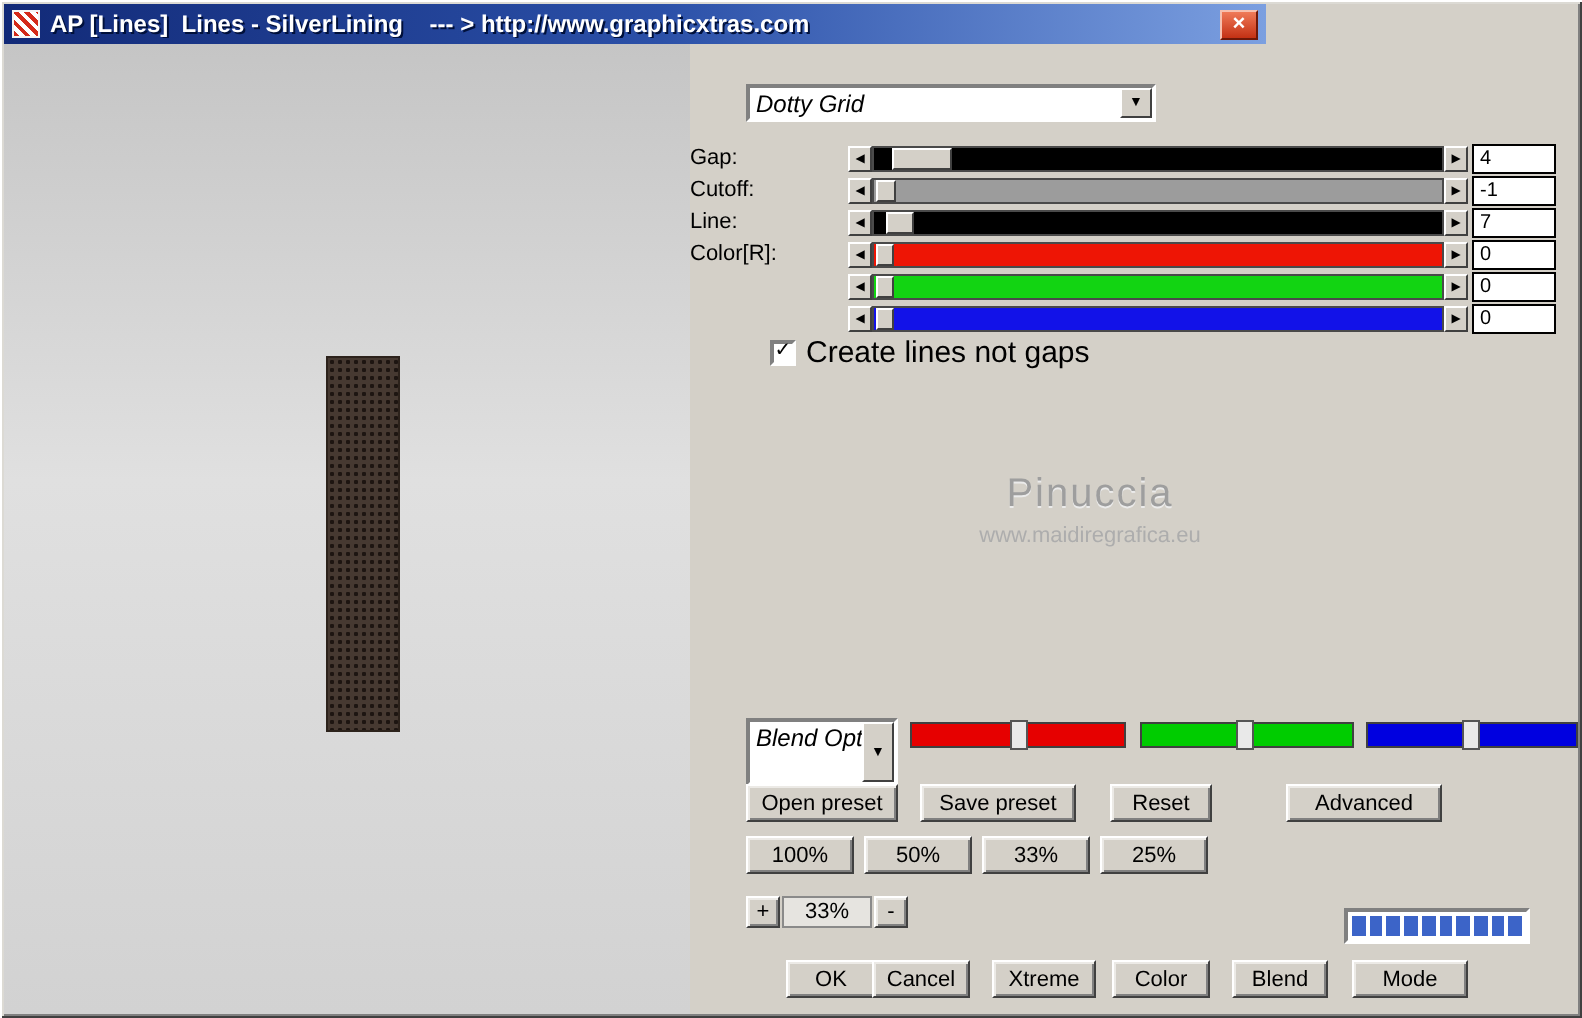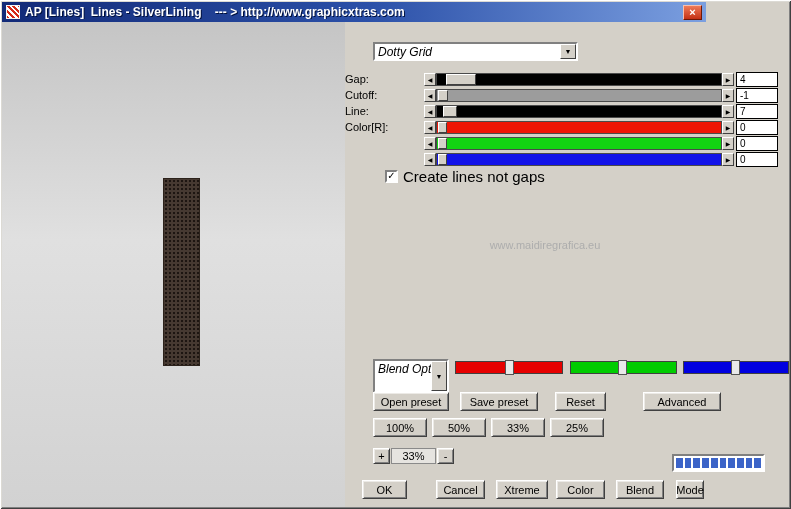--- a/index.html
+++ b/index.html
@@ -11,7 +11,7 @@
                 inset 2px 2px 0 #dcdad4, inset -2px -2px 0 #808080; }
 
   
-  .titlebar { position:absolute; left:2px; top:2px; width:704px; height:20px;
+  .titlebar { position:absolute; left:2px; top:2px; width:631px; height:20px;
     background:linear-gradient(90deg,#122a78 0%, #2b50a8 52%, #7b9fe0 100%);
     display:flex; align-items:center; padding:0 4px; gap:5px; }
   .app-icon { width:14px; height:14px; border:1px solid #f5f5f5; background:

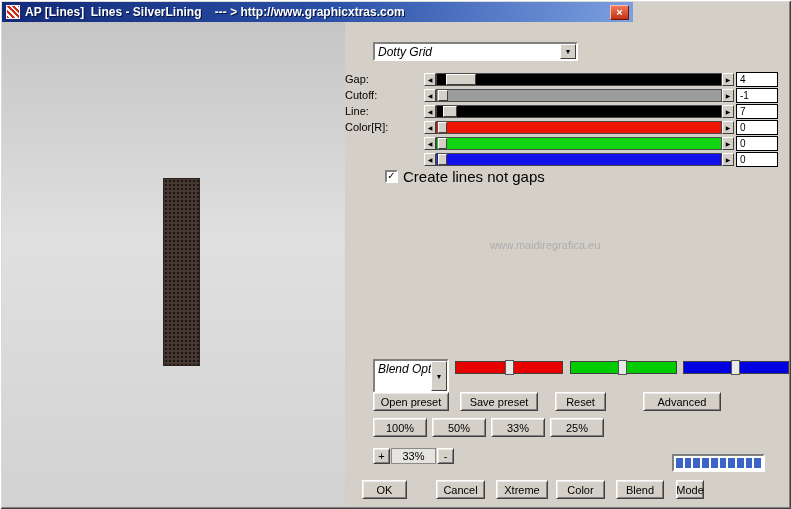--- a/index.html
+++ b/index.html
@@ -191,6 +191,7 @@
     </div>
 
     <div class="watermark">
+      <div class="wm1">Pinuccia</div>
       <div class="wm2">www.maidiregrafica.eu</div>
     </div>
 

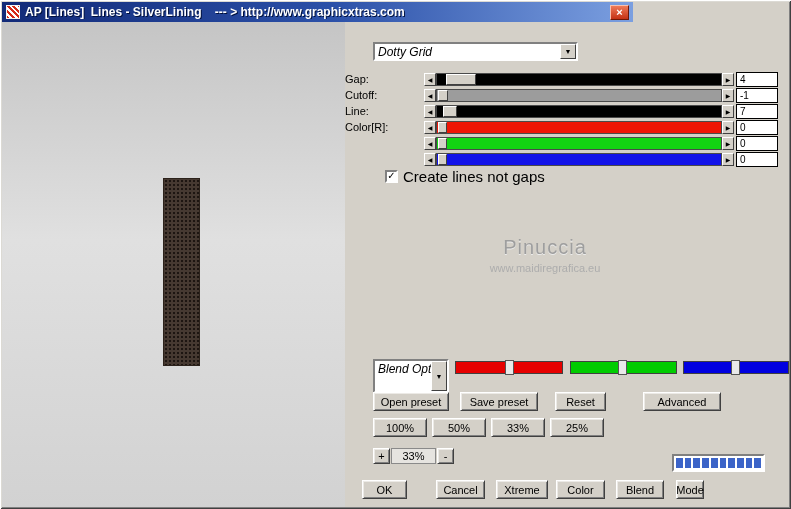--- a/index.html
+++ b/index.html
@@ -237,7 +237,7 @@
         <div class="seg"></div>
       </div>
 
-    <button class="btn" style="left:17px;top:458px;width:45px">OK</button>
+    <button class="btn" style="left:48px;top:458px;width:45px">OK</button>
     <button class="btn" style="left:91px;top:458px;width:49px">Cancel</button>
     <button class="btn" style="left:151px;top:458px;width:52px">Xtreme</button>
     <button class="btn" style="left:211px;top:458px;width:49px">Color</button>

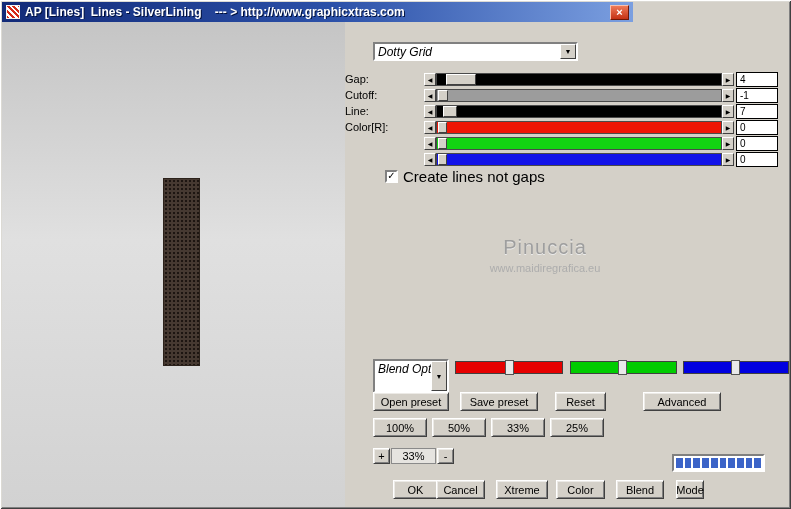--- a/index.html
+++ b/index.html
@@ -242,7 +242,7 @@
     <button class="btn" style="left:151px;top:458px;width:52px">Xtreme</button>
     <button class="btn" style="left:211px;top:458px;width:49px">Color</button>
     <button class="btn" style="left:271px;top:458px;width:48px">Blend</button>
-    <button class="btn" style="left:331px;top:458px;width:28px">Mode</button>
+    <button class="btn" style="left:331px;top:458px;width:58px">Mode</button>
 
   </div>
 </div>

